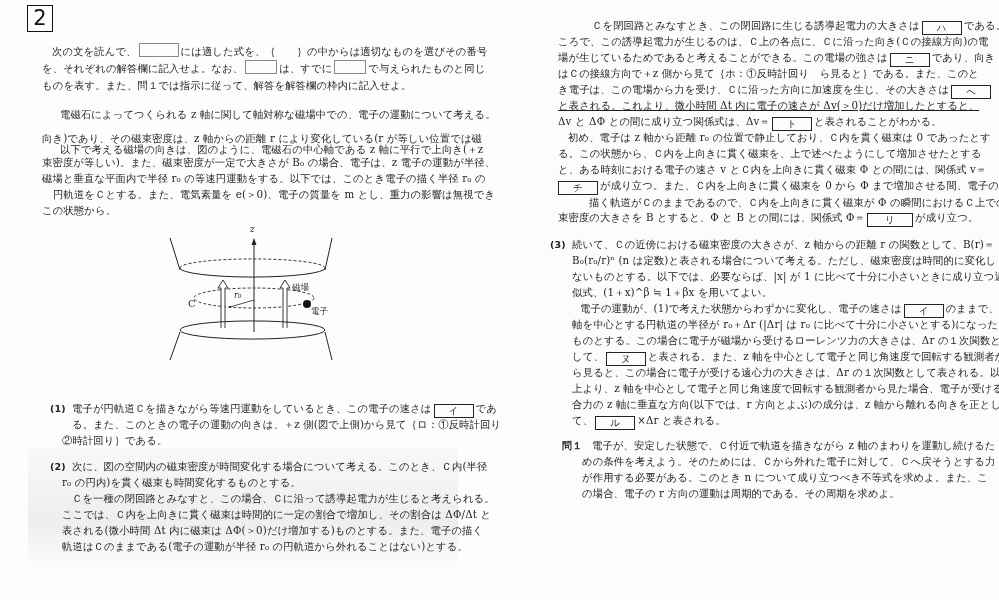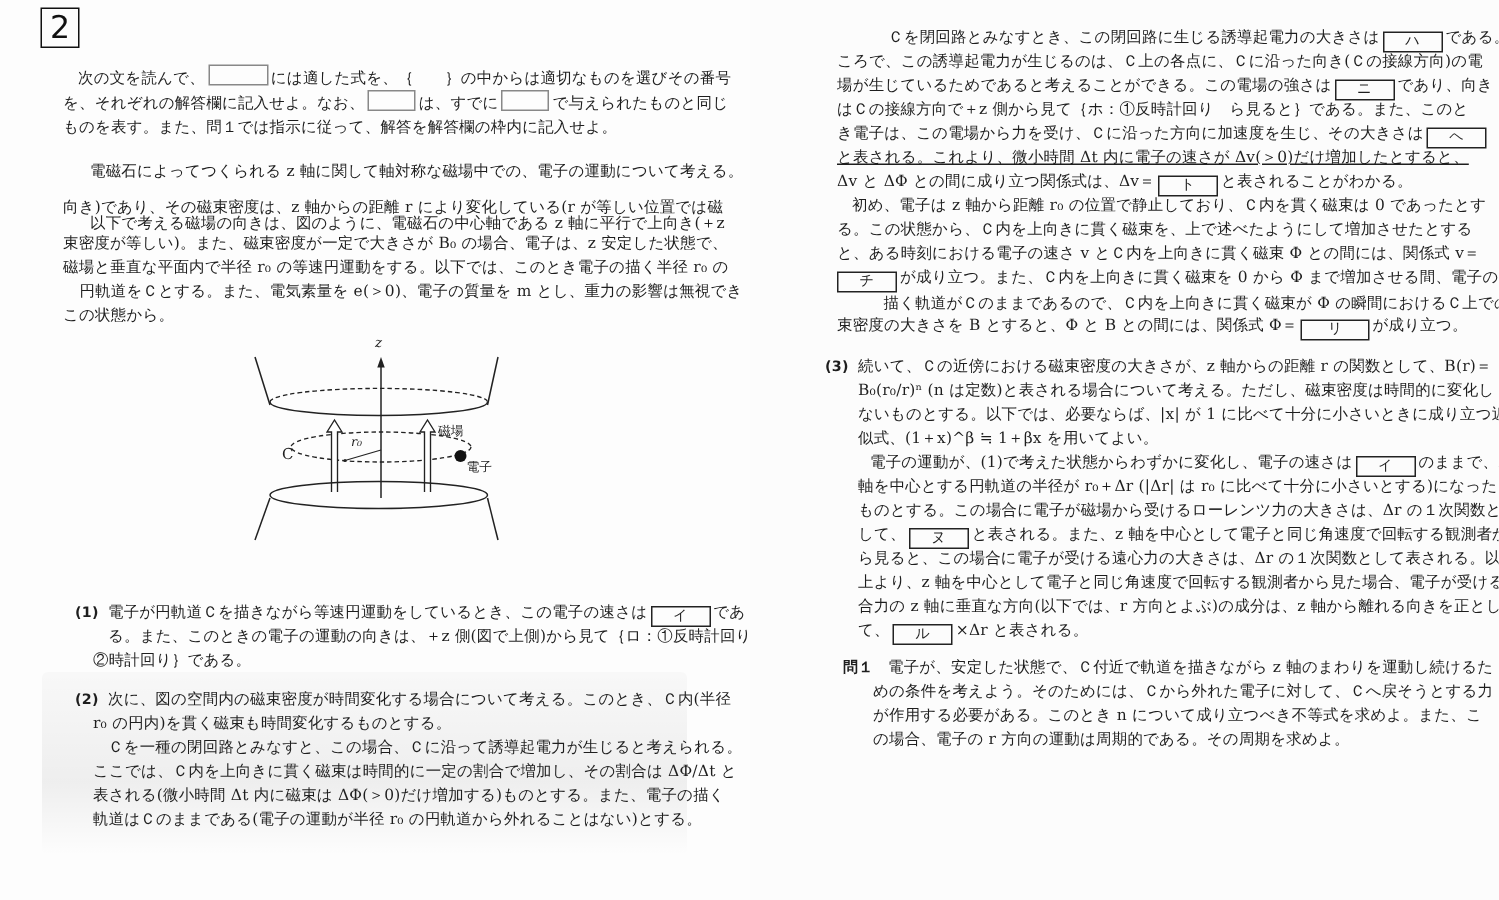--- a/index.html
+++ b/index.html
@@ -55,7 +55,7 @@
     <div class="txt" style="left:60px; top:106px;">電磁石によってつくられる z 軸に関して軸対称な磁場中での、電子の運動について考える。</div>
     <div class="txt" style="left:60px; top:108px;margin-top:33px;">以下で考える磁場の向きは、図のように、電磁石の中心軸である z 軸に平行で上向き(＋z</div>
     <div class="txt" style="left:42px; top:130px;">向き)であり、その磁束密度は、z 軸からの距離 r により変化している(r が等しい位置では磁</div>
-    <div class="txt" style="left:42px; top:154px;">束密度が等しい)。また、磁束密度が一定で大きさが B₀ の場合、電子は、z 安定した状態で、</div>
+    <div class="txt" style="left:42px; top:154px;">束密度が等しい)。また、磁束密度が一定で大きさが B₀ の場合、電子は、z 電子の運動が半径、</div>
     <div class="txt" style="left:42px; top:170px;">磁場と垂直な平面内で半径 r₀ の等速円運動をする。以下では、このとき電子の描く半径 r₀ の</div>
     <div class="txt" style="left:42px; top:186px;margin-left:11px;">円軌道をＣとする。また、電気素量を e(＞0)、電子の質量を m とし、重力の影響は無視でき</div>
     <div class="txt" style="left:42px; top:202px;">この状態から。</div>

